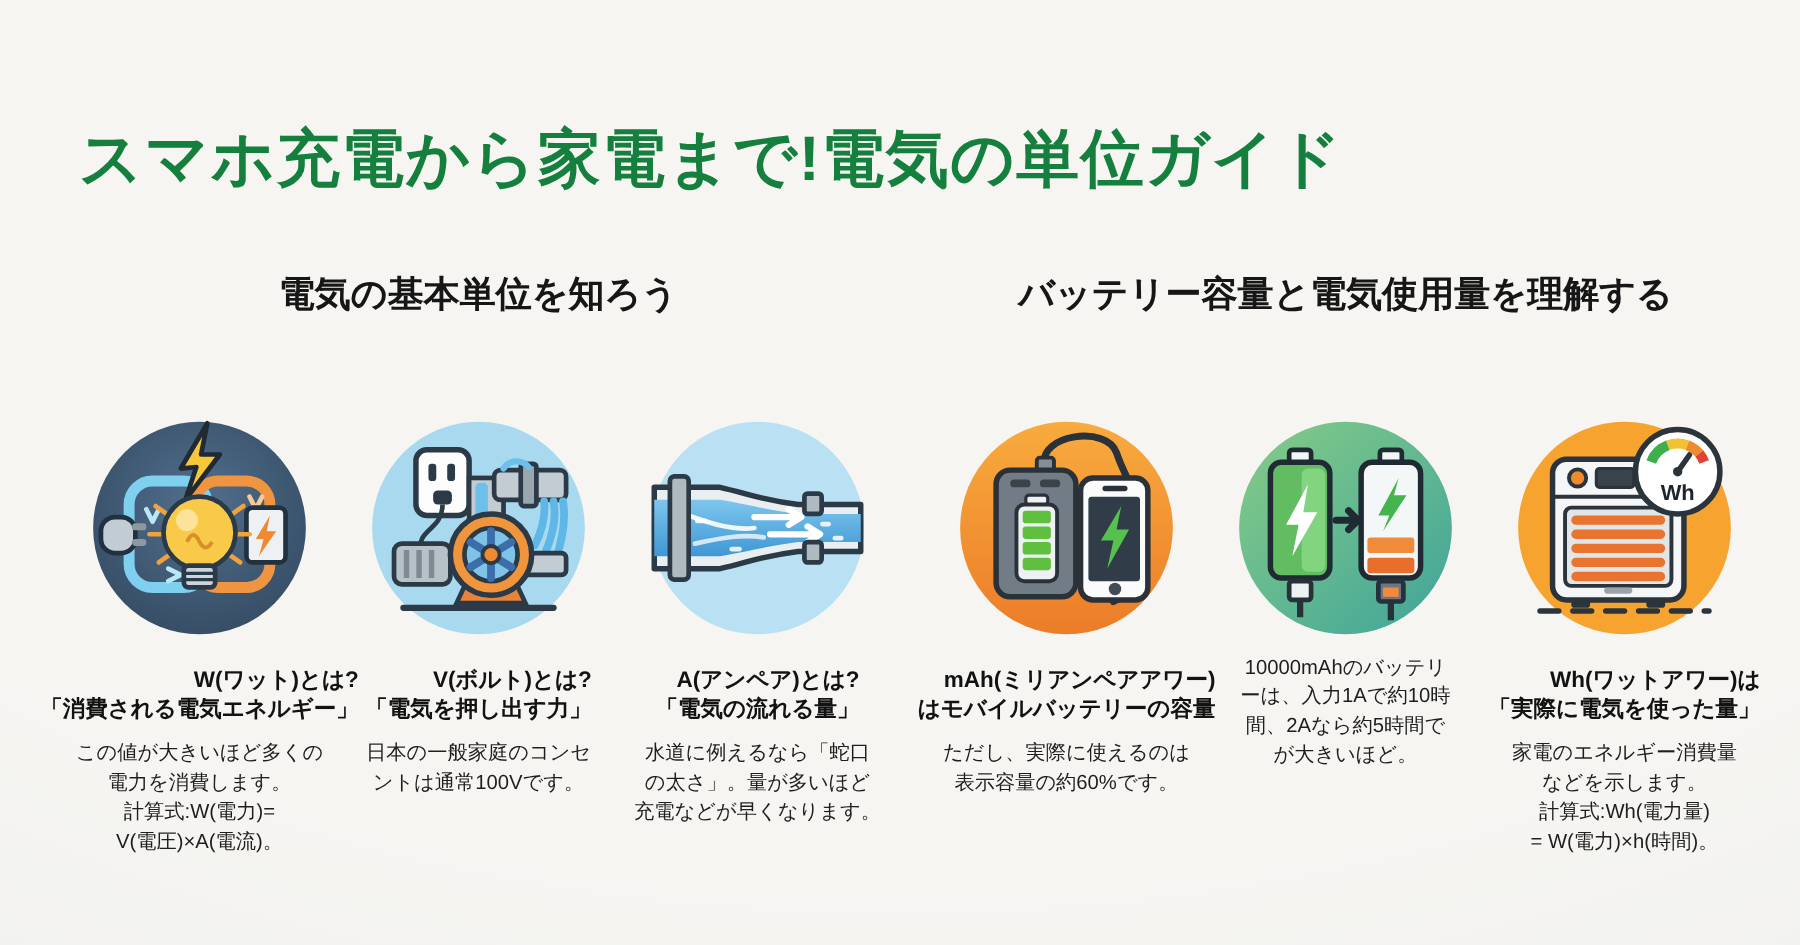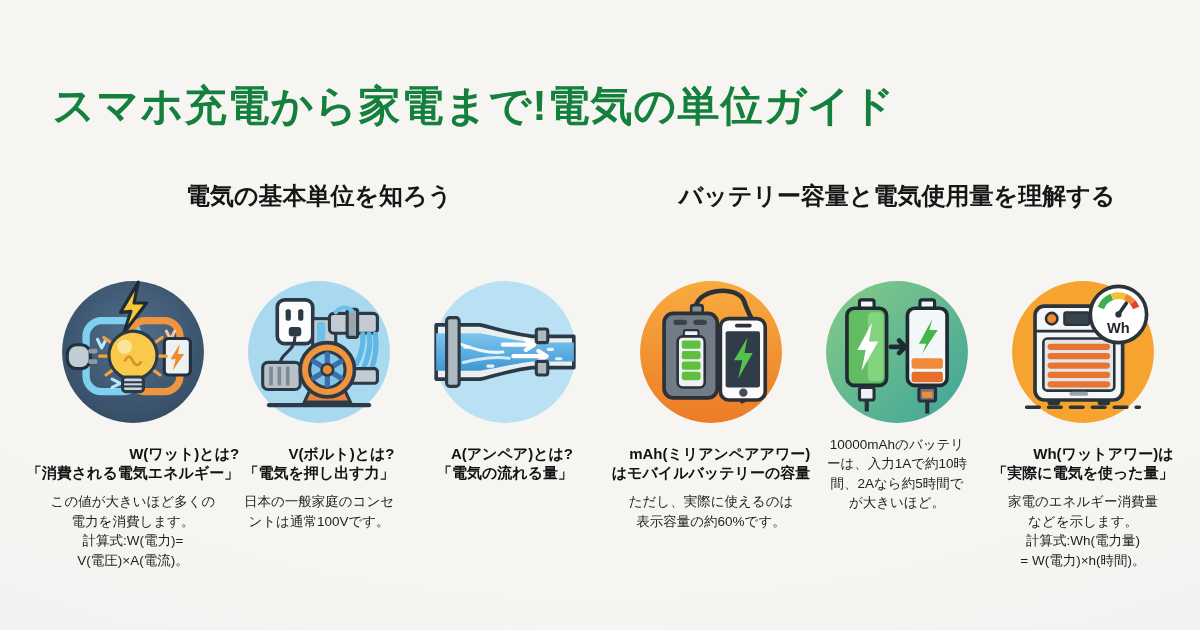--- a/index.html
+++ b/index.html
@@ -168,6 +168,9 @@
     </div>
     <h3 class="card-heading">A(アンペア)とは?
 「電気の流れる量」</h3>
+    <p class="card-body">水道に例えるなら「蛇口
+の太さ」。量が多いほど
+充電などが早くなります。</p>
   </div>
 
   <div class="group-gap"></div>

